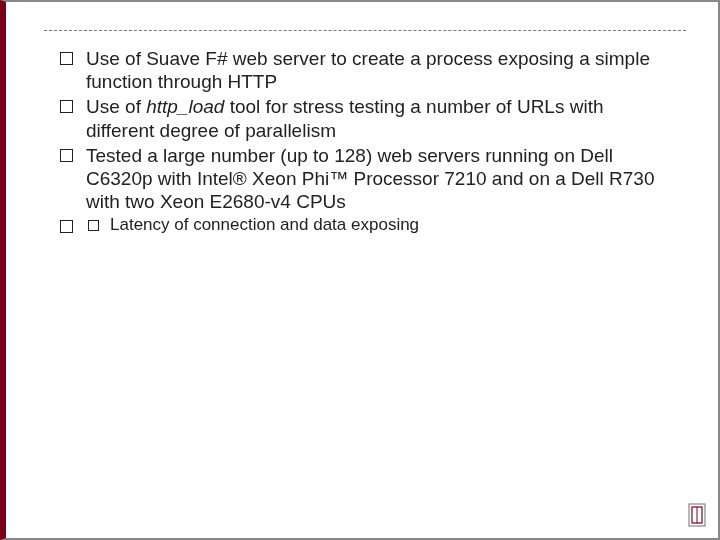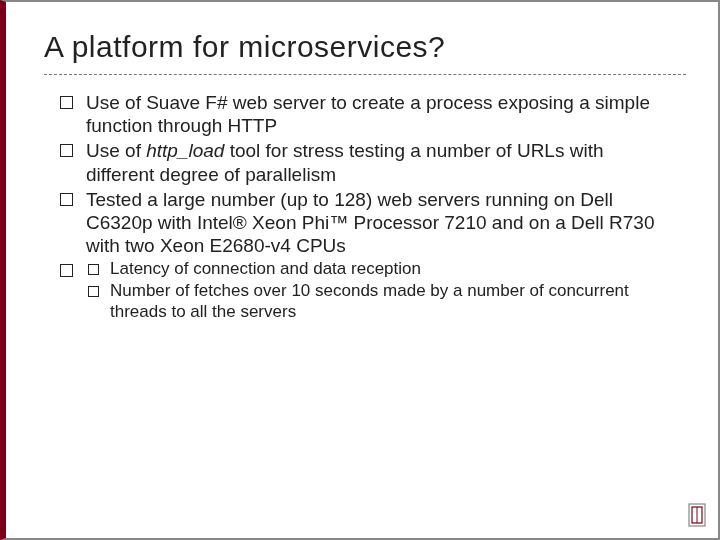--- a/index.html
+++ b/index.html
@@ -59,7 +59,6 @@
 <body>
 
 <div class="slide">
-  <h1 class="title">A platform for microservices?</h1>
   <hr class="divider">
   <div class="content">
     <ul class="outer">

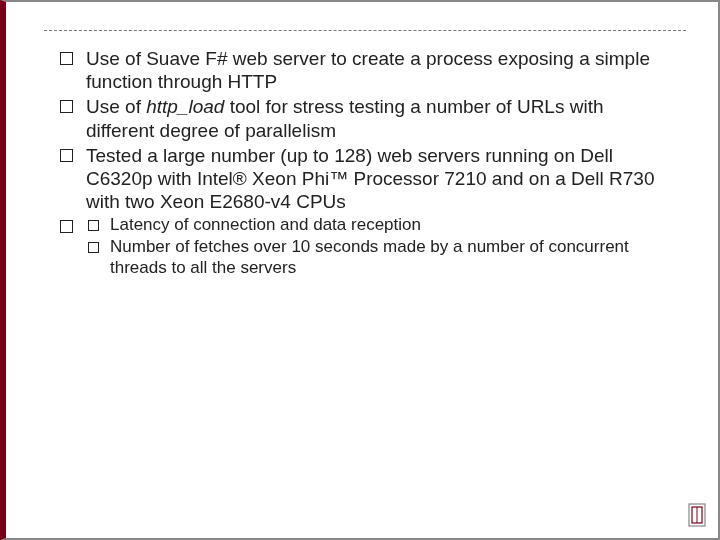--- a/index.html
+++ b/index.html
@@ -67,7 +67,7 @@
       <li><span>Tested a large number (up to 128) web servers running on Dell C6320p with Intel® Xeon Phi™ Processor 7210 and on a Dell R730 with two Xeon E2680-v4 CPUs</span></li>
       <li>
         <ul class="inner">
-          <li><span>Latency of connection and data reception</span></li>
+          <li><span>Latency of connection and data exposing</span></li>
           <li><span>Number of fetches over 10 seconds made by a number of concurrent threads to all the servers</span></li>
         </ul>
       </li>

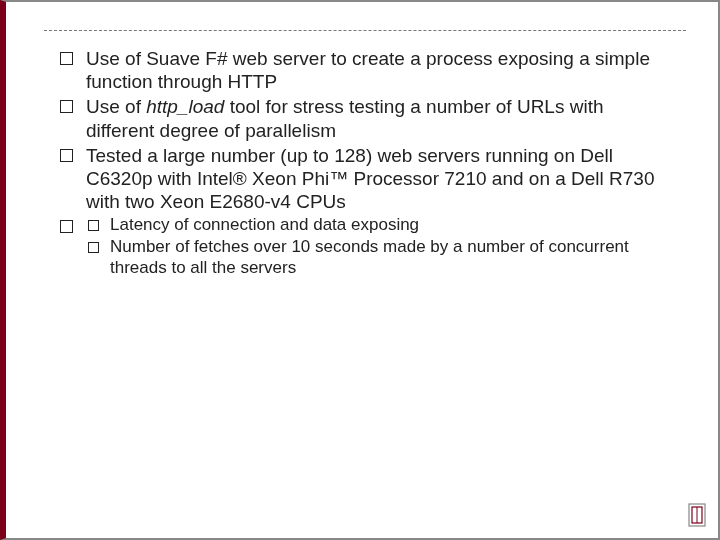--- a/index.html
+++ b/index.html
@@ -68,7 +68,6 @@
       <li>
         <ul class="inner">
           <li><span>Latency of connection and data exposing</span></li>
-          <li><span>Number of fetches over 10 seconds made by a number of concurrent threads to all the servers</span></li>
         </ul>
       </li>
     </ul>

